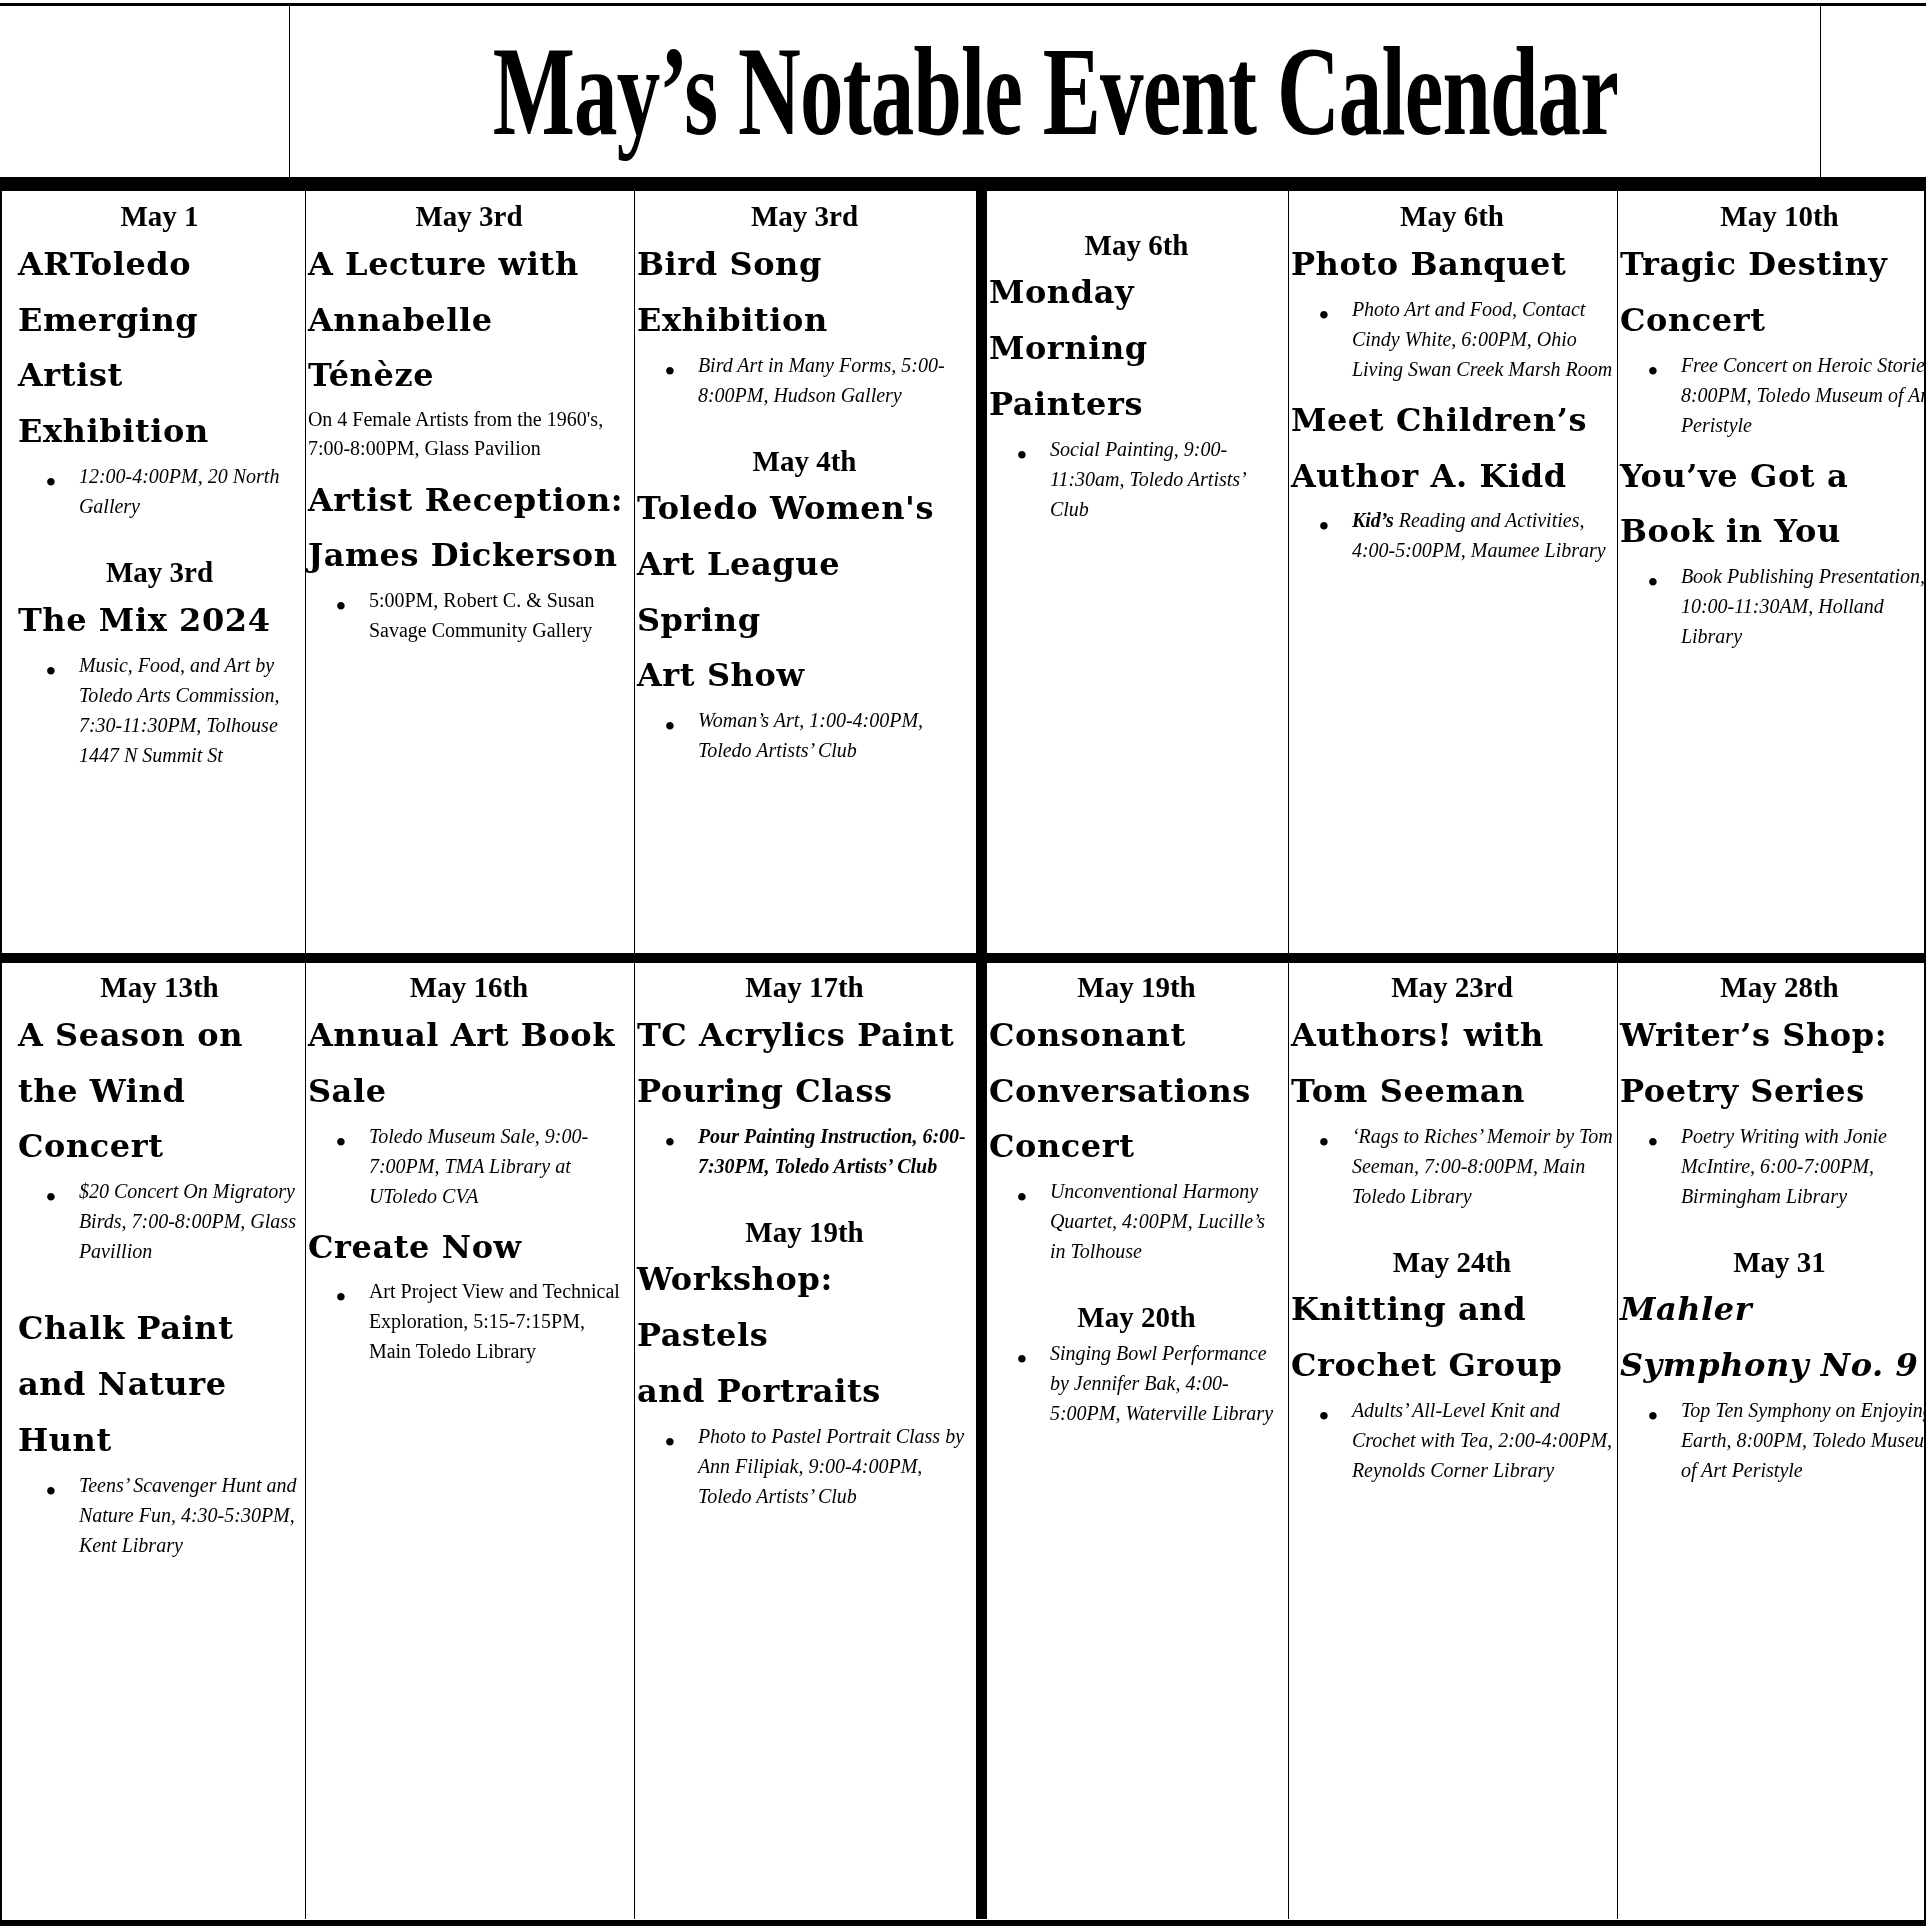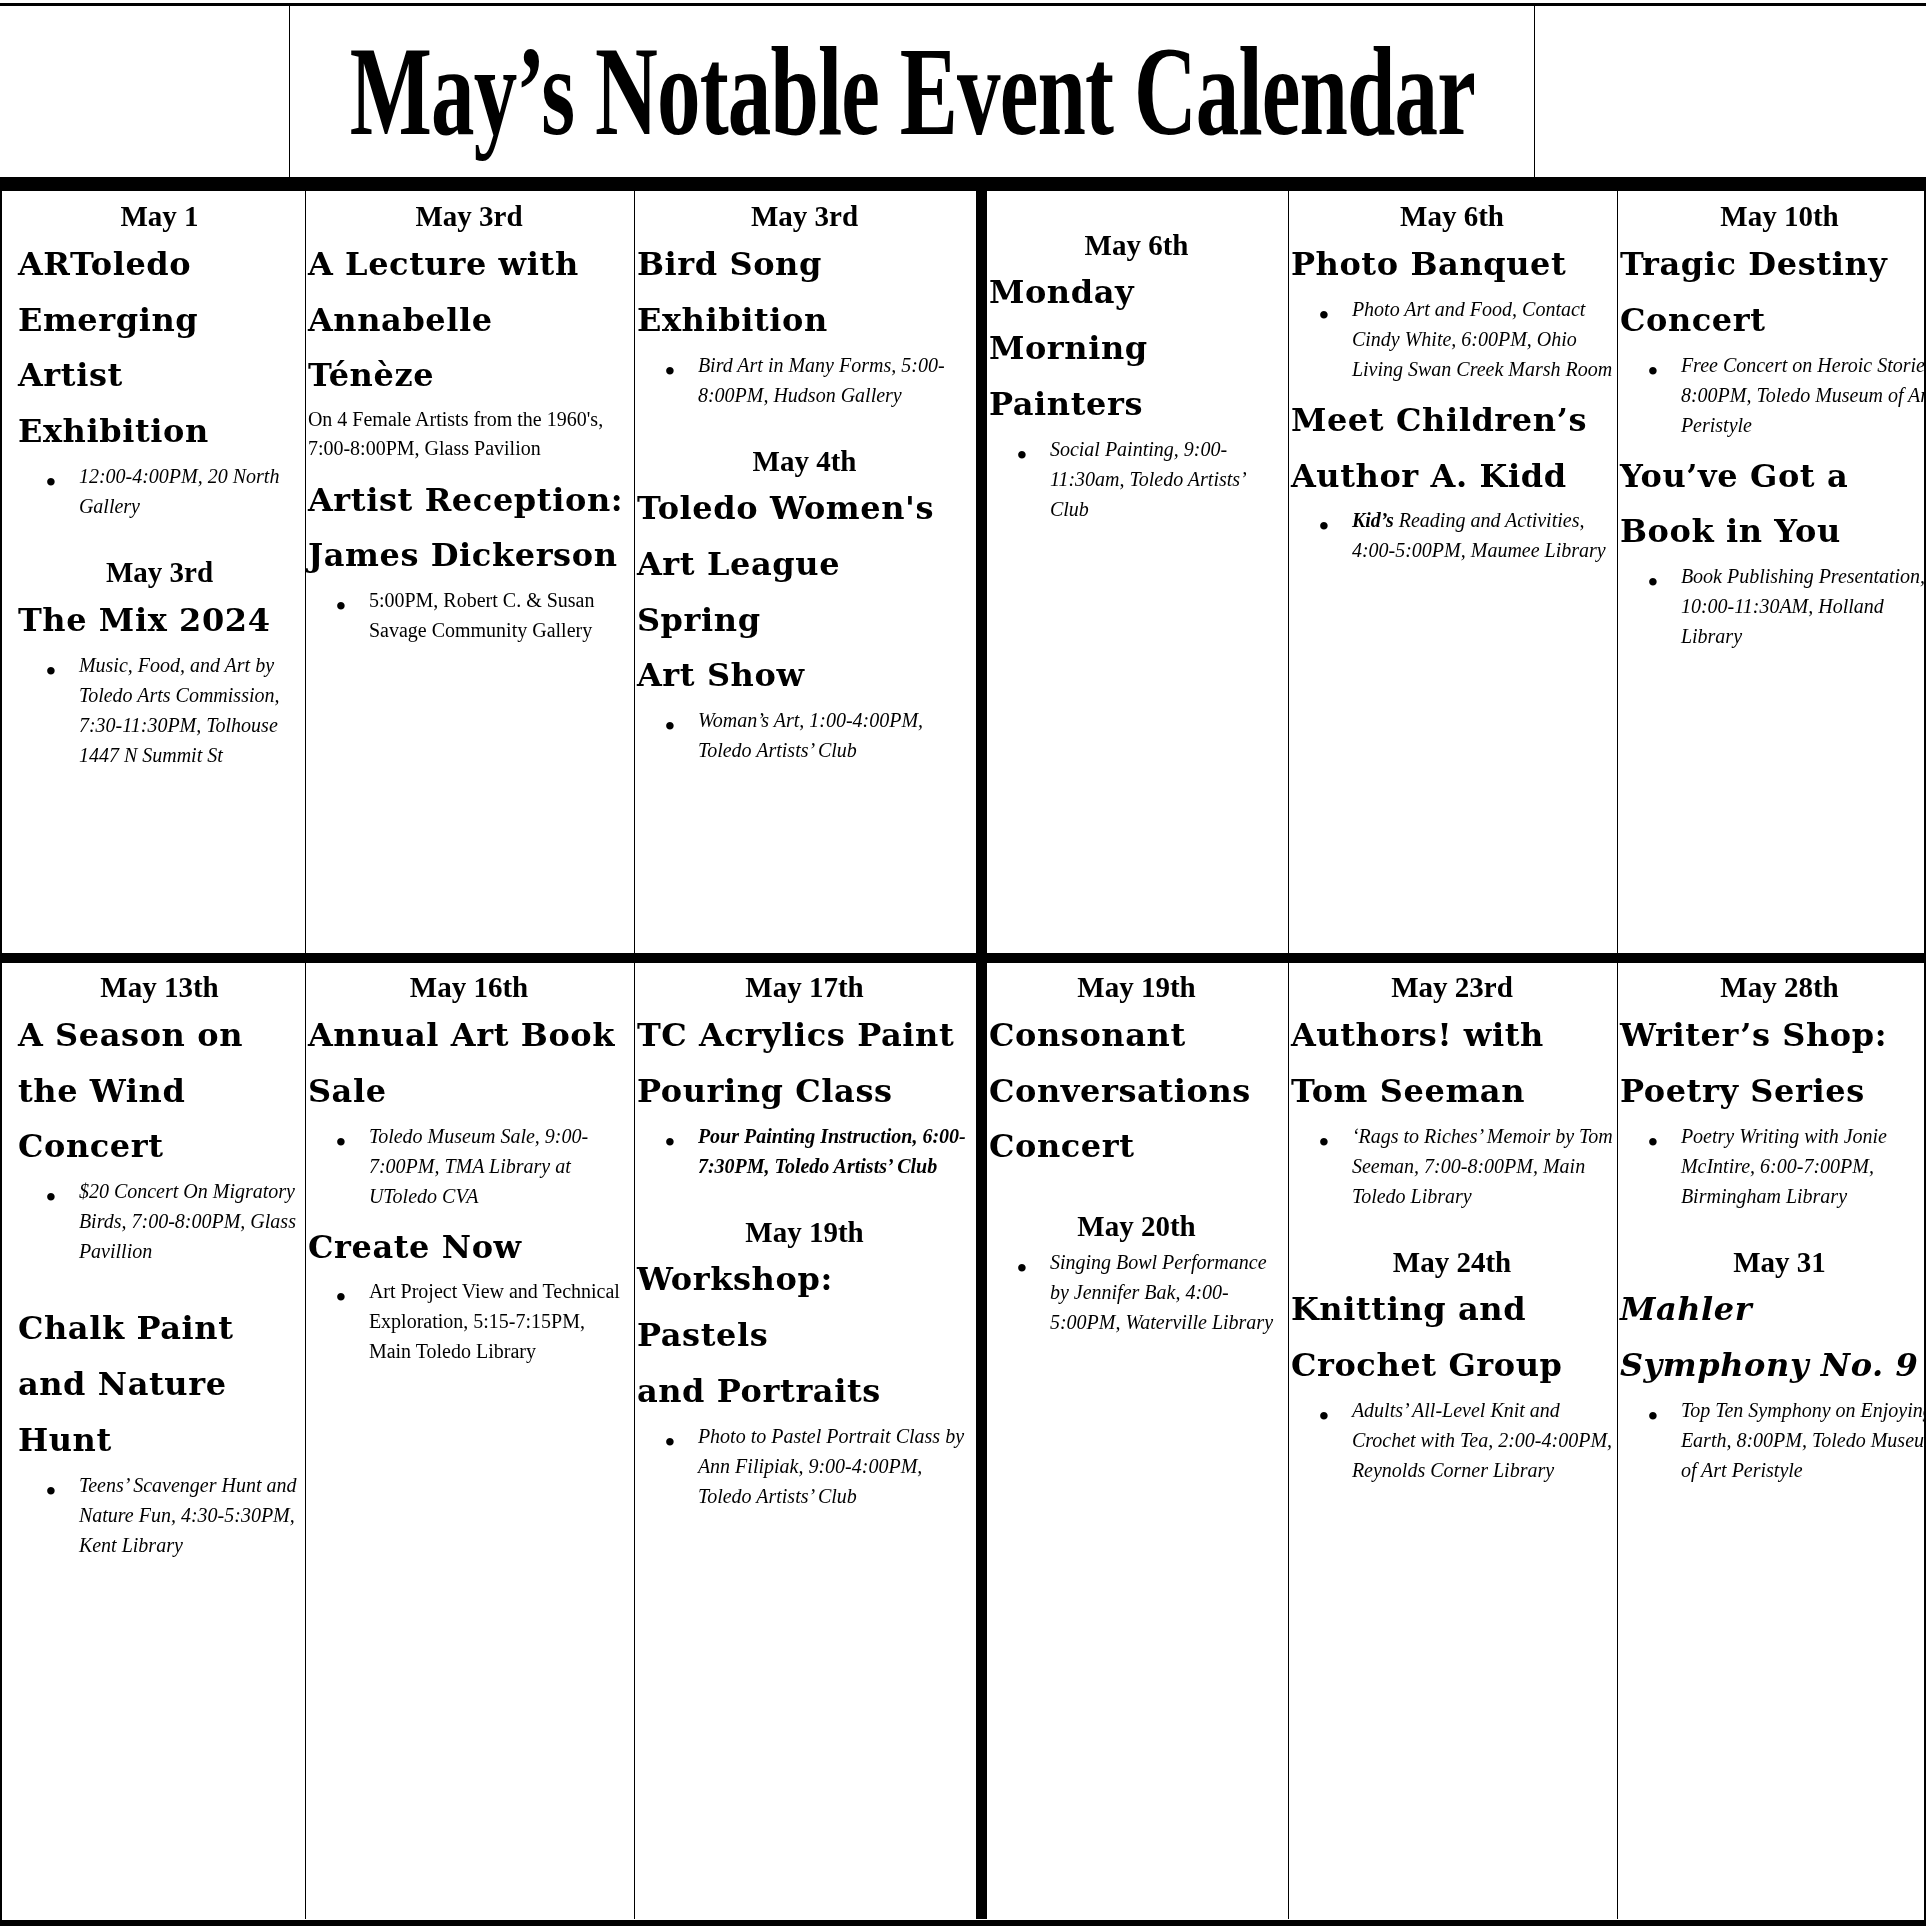--- a/index.html
+++ b/index.html
@@ -12,7 +12,7 @@
   .abs{position:absolute;}
   .topline{top:2.6px; left:0; width:1926px; height:3.2px; background:#000;}
   .titlebox{
-    left:289px; top:5.8px; width:1246px; height:171px;
+    left:289px; top:5.8px; width:1532px; height:171px;
     border-left:1.9px solid #000; border-right:1.9px solid #000;
     box-sizing:border-box;
     display:flex; align-items:center; justify-content:center;

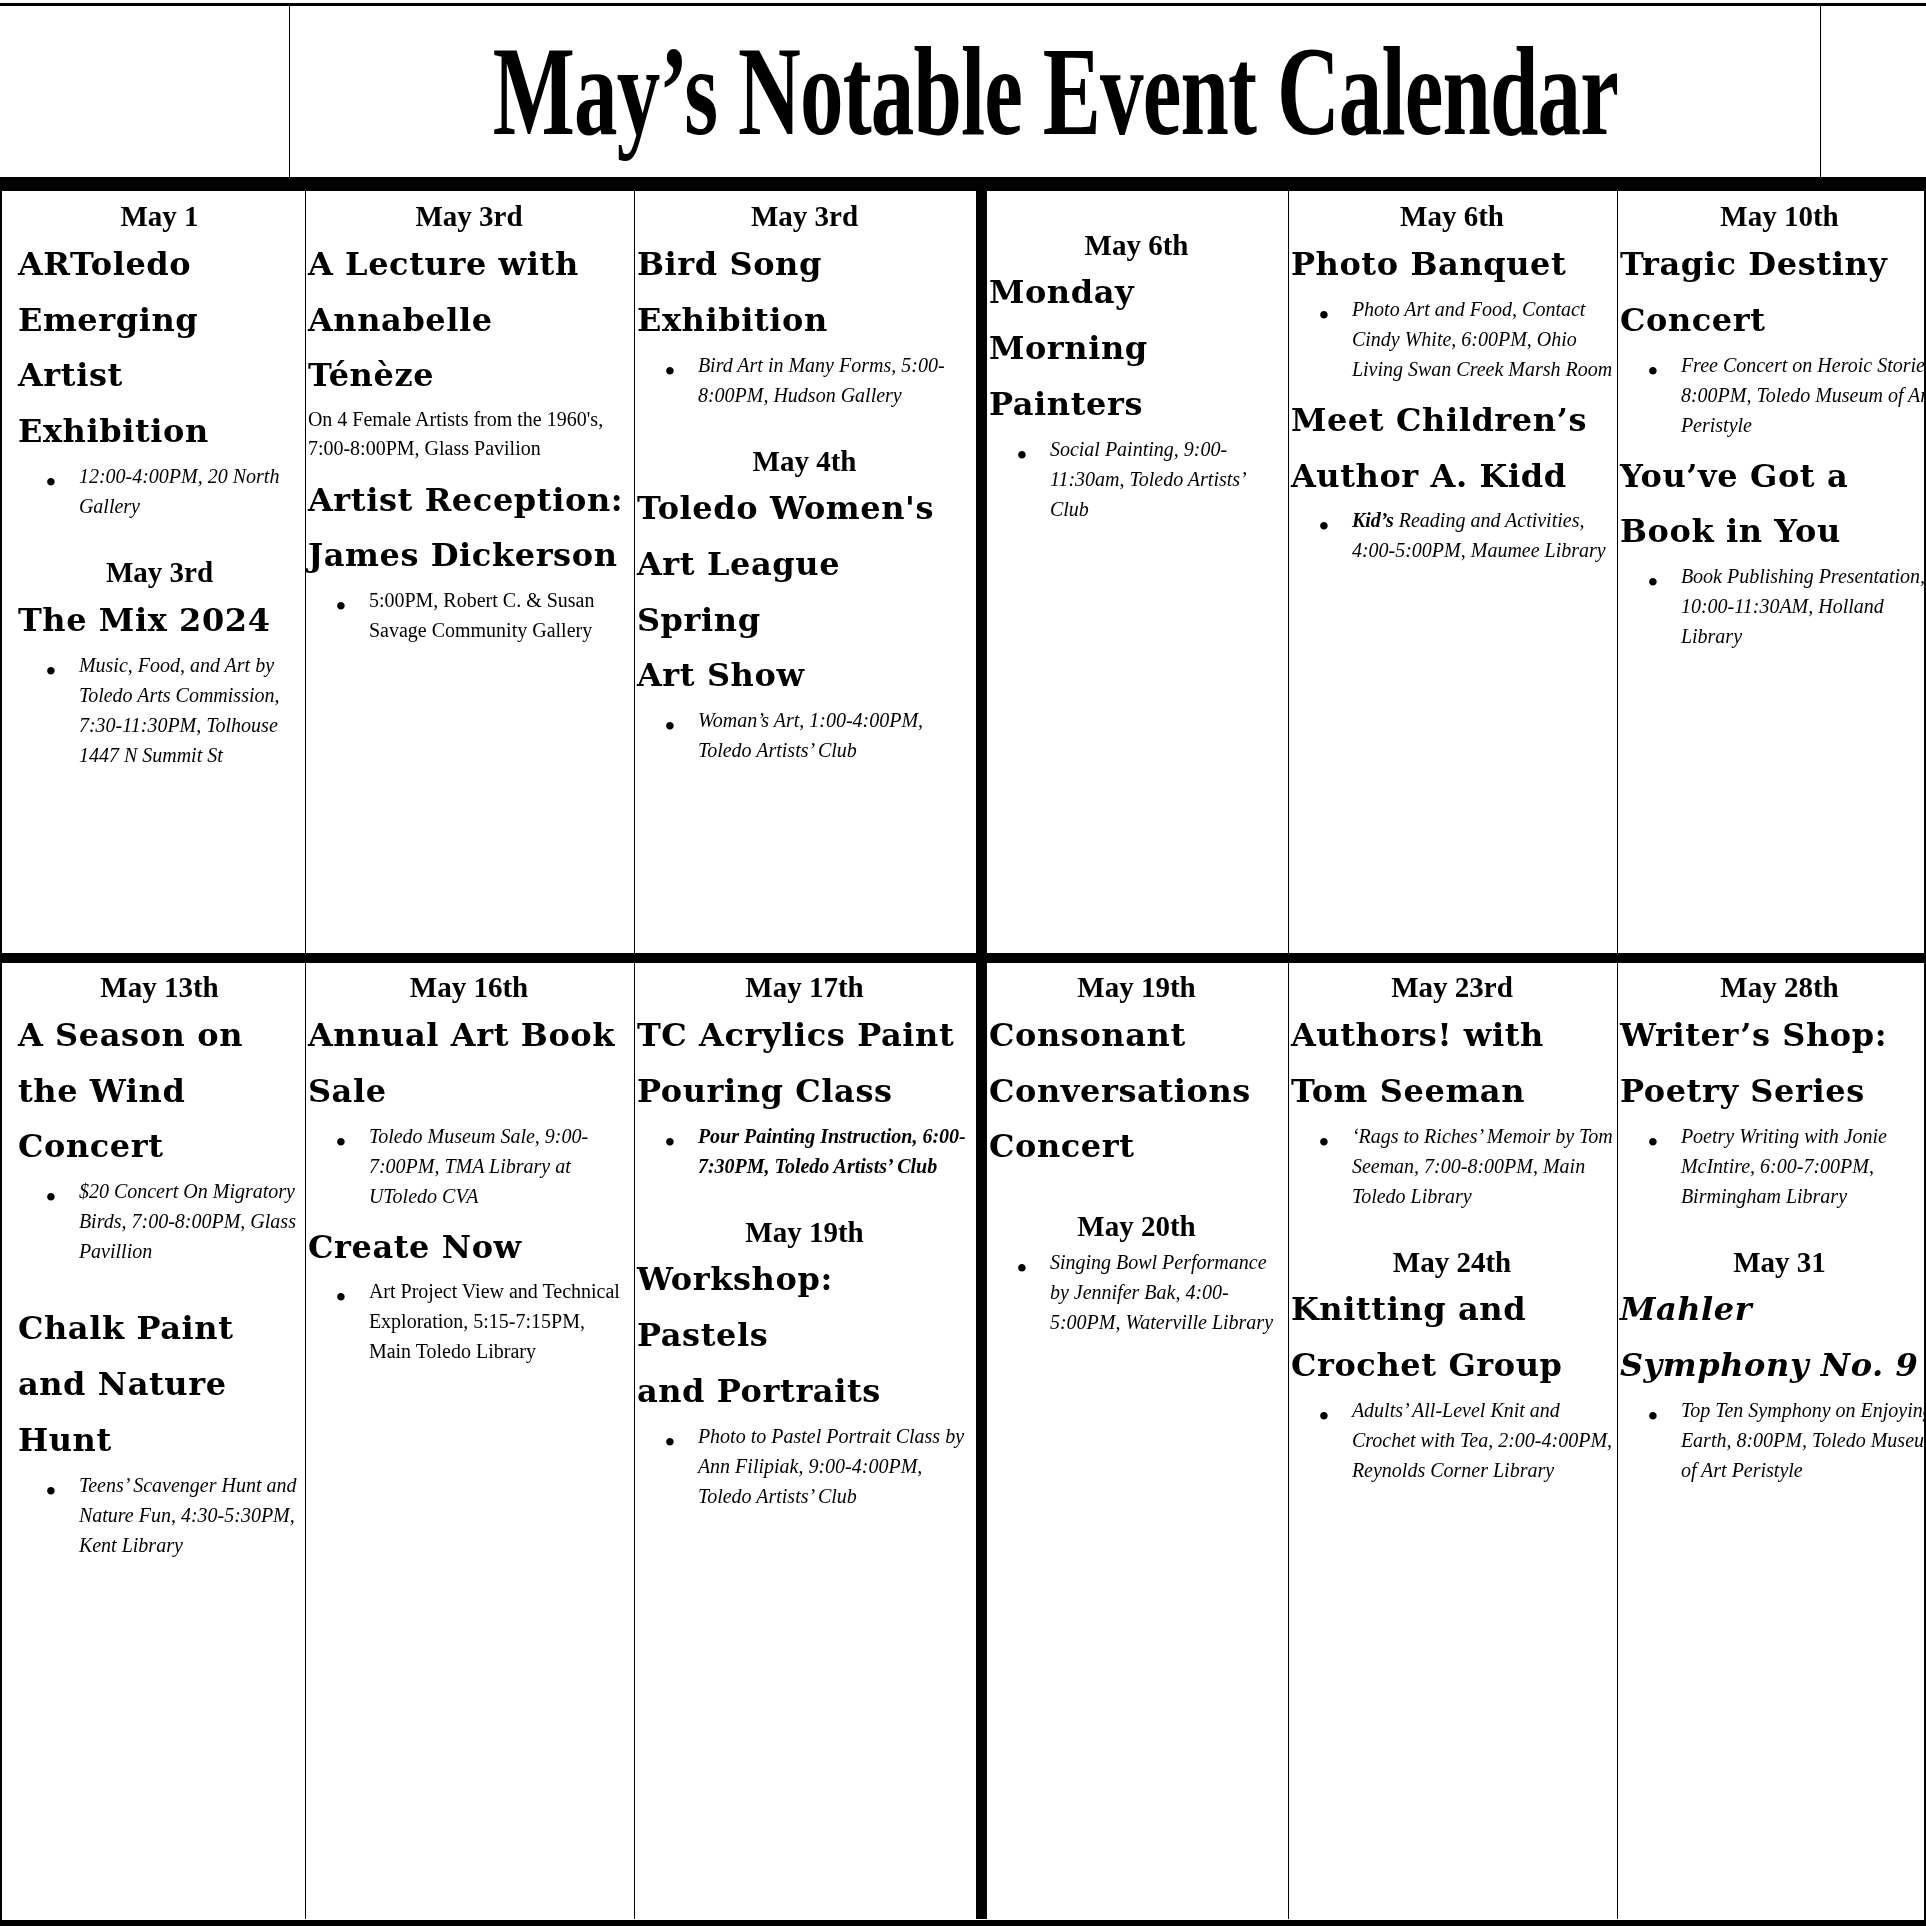--- a/index.html
+++ b/index.html
@@ -244,6 +244,9 @@
         <div class="evtitle">Consonant
 Conversations
 Concert</div>
+        <ul class="evdesc">
+          <li class="italic"><span>Unconventional Harmony Quartet, 4:00PM, Lucille’s in Tolhouse</span></li>
+        </ul>
       </div>
       <div class="event gap">
         <div class="evdate">May 20th</div>

